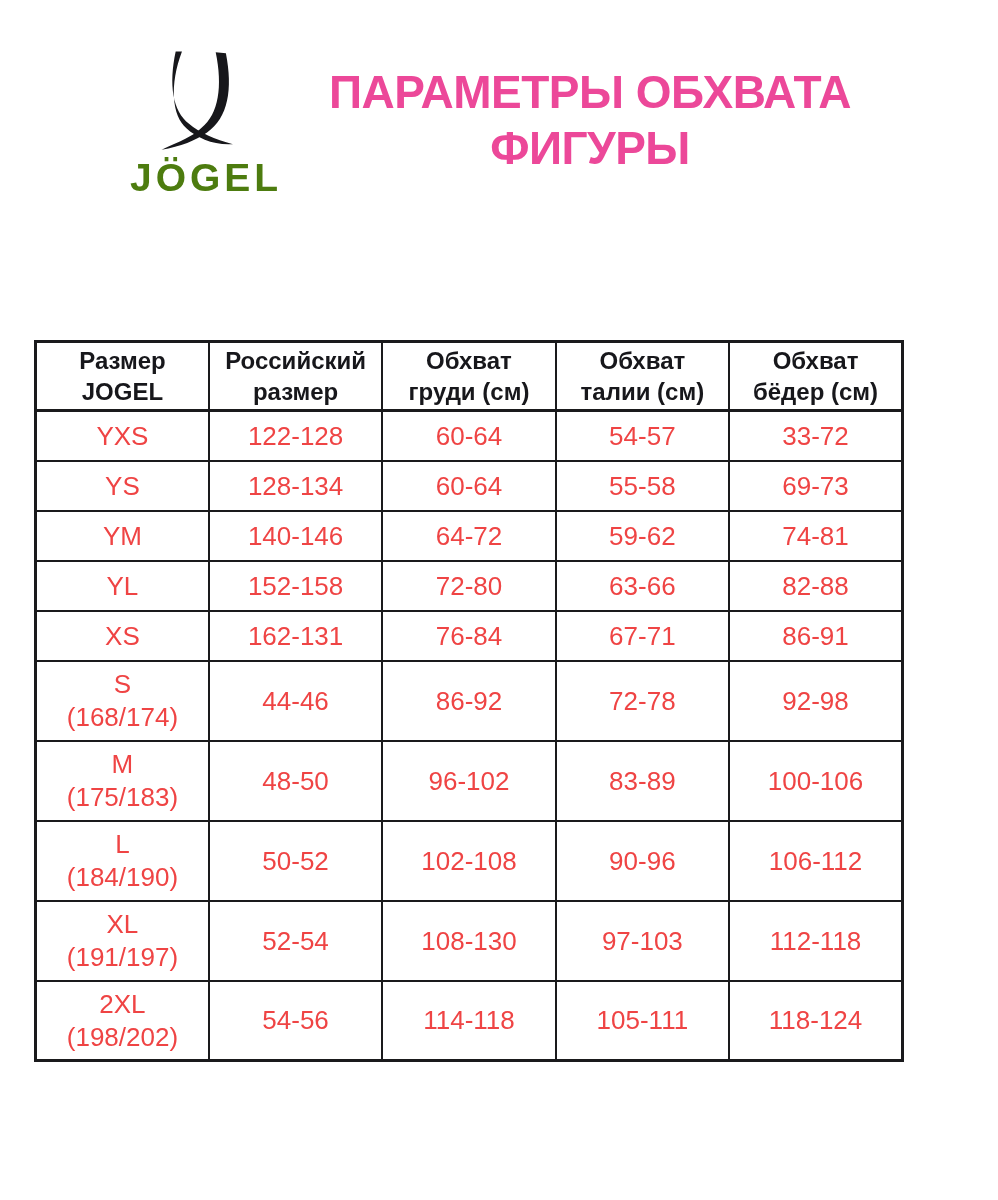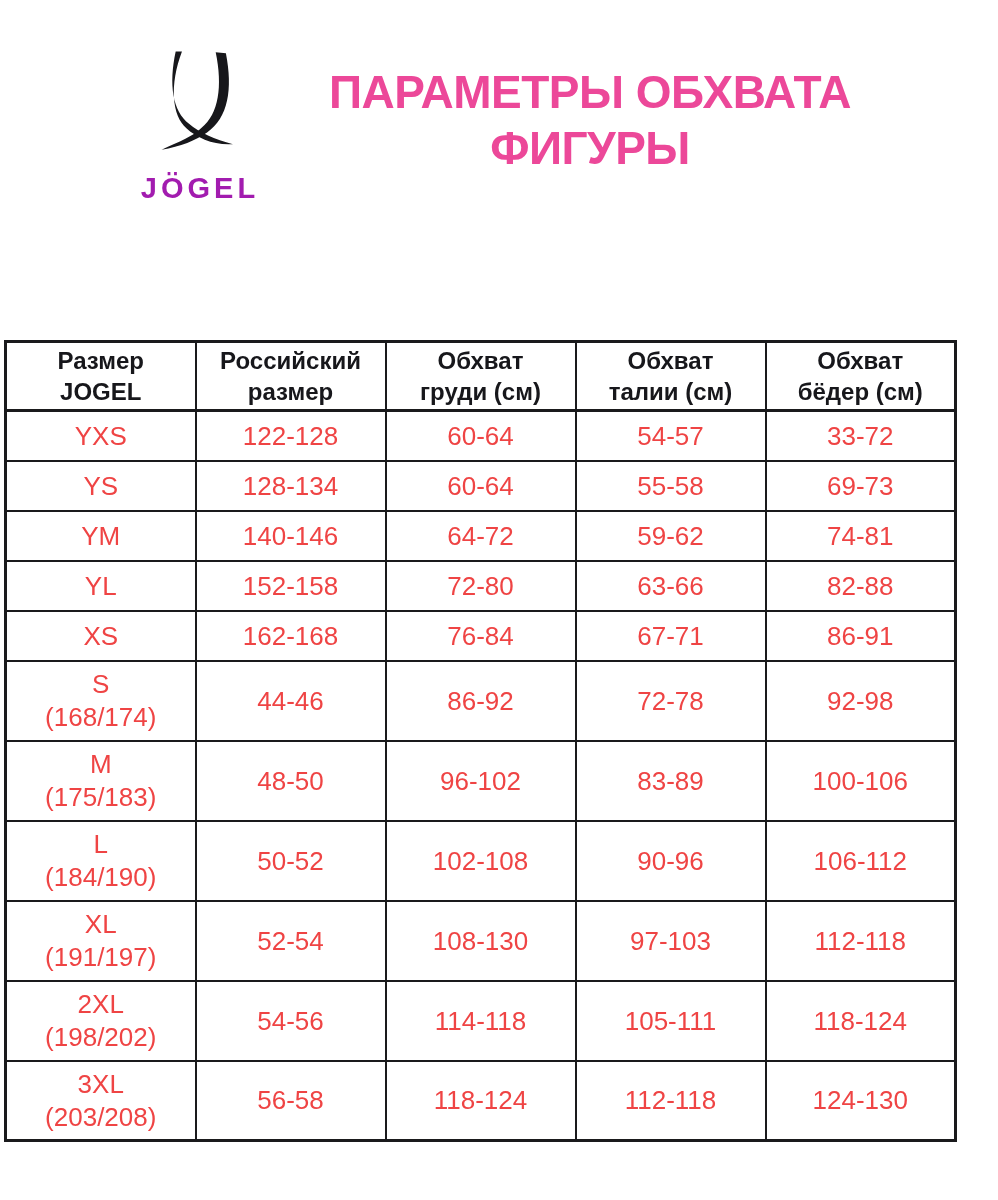--- a/index.html
+++ b/index.html
@@ -30,11 +30,11 @@
     margin: 0 auto;
   }
   .logo-text {
-    margin-top: 20px;
-    font-size: 29px;
+    margin-top: 4px;
+    font-size: 39px;
     font-weight: 700;
     letter-spacing: 4px;
-    color: #a21caf;
+    color: #4d7c0f;
     white-space: nowrap;
   }
 

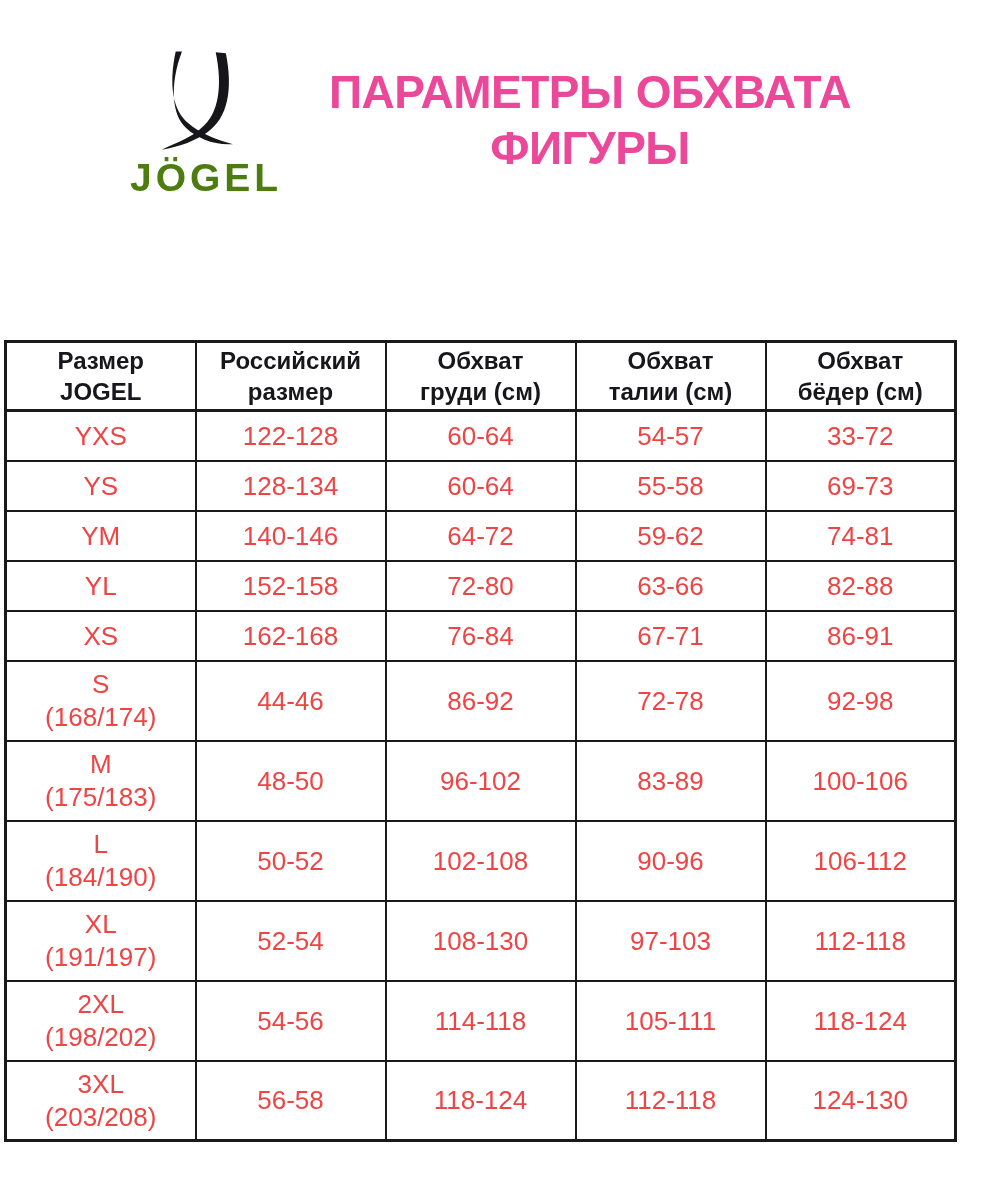--- a/index.html
+++ b/index.html
@@ -56,8 +56,8 @@
   
   table.size-table {
     position: absolute;
-    left: 4px; top: 340px;
-    width: 953px;
+    left: 34px; top: 340px;
+    width: 870px;
     border-collapse: collapse;
     table-layout: fixed;
     background: #ffffff;

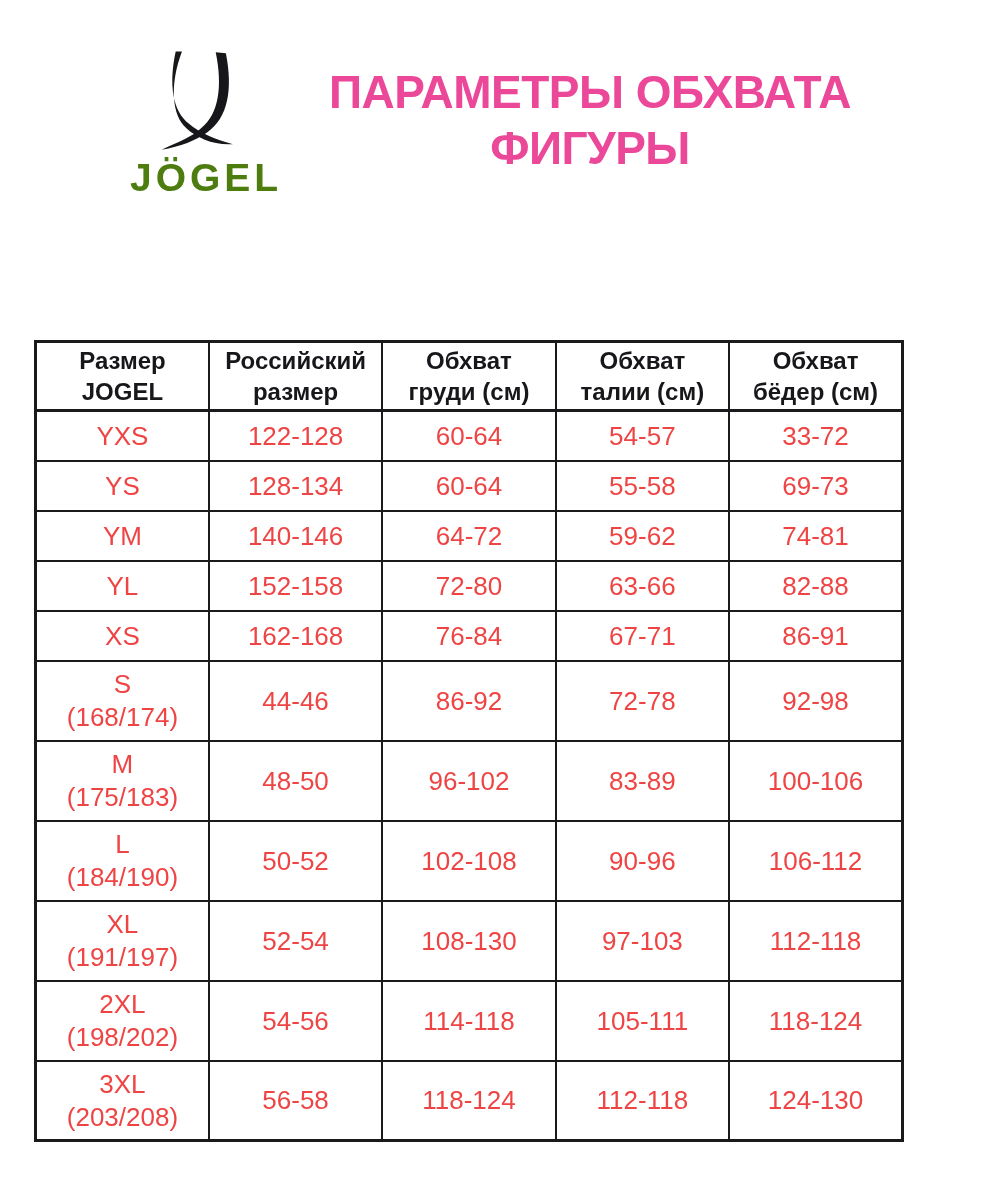--- a/index.html
+++ b/index.html
@@ -151,7 +151,7 @@
         </tr>
         <tr class="short">
           <td>XS</td>
-          <td>162-168</td>
+          <td>162-131</td>
           <td>76-84</td>
           <td>67-71</td>
           <td>86-91</td>

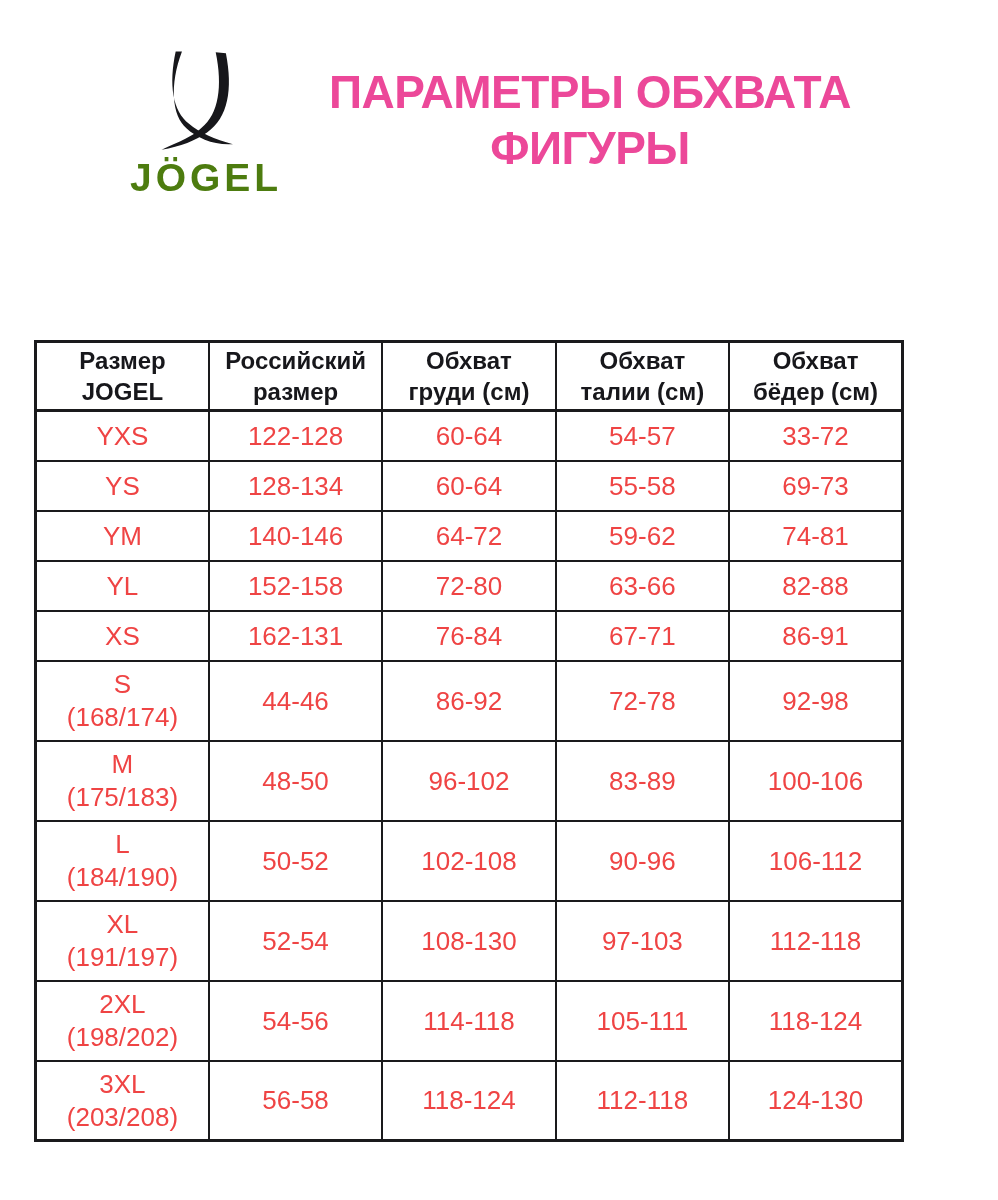--- a/index.html
+++ b/index.html
@@ -196,14 +196,6 @@
           <td>105-111</td>
           <td>118-124</td>
         </tr>
-        <tr class="tall">
-          <td>3XL
-(203/208)</td>
-          <td>56-58</td>
-          <td>118-124</td>
-          <td>112-118</td>
-          <td>124-130</td>
-        </tr>
       </tbody>
   </table>
 

